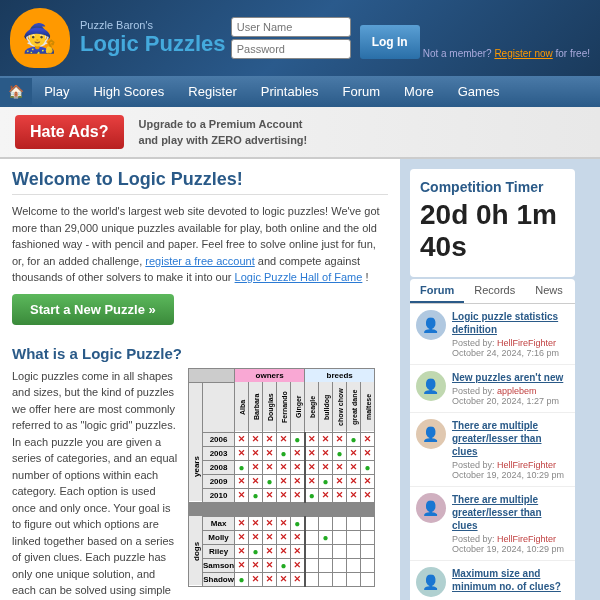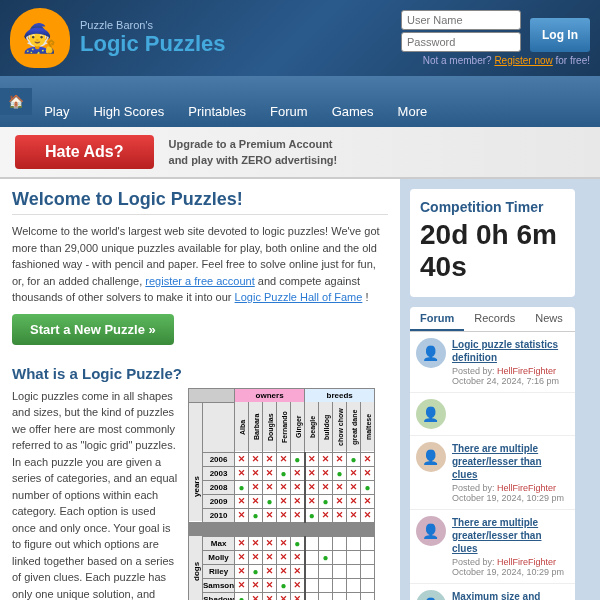--- a/index.html
+++ b/index.html
@@ -12,7 +12,7 @@
     #logo-text { color: white; }
     #logo-text .subtitle { font-size: 11px; color: #aac8e8; }
     #logo-text .title { font-size: 22px; font-weight: bold; color: #4ad; }
-    #login-area { display: flex; flex-direction: column; gap: 3px; }
+    #login-area { display: flex; flex-direction: row; gap: 3px; align-items: flex-end; }
     #login-fields { display: flex; flex-direction: column; gap: 2px; }
     .login-input { width: 120px; padding: 3px 5px; font-size: 11px; border: 1px solid #888; border-radius: 3px; }
     #login-btn { background: linear-gradient(to bottom, #5a9fd4, #2a6fa8); color: white; border: none; padding: 10px 12px; font-size: 12px; font-weight: bold; border-radius: 3px; cursor: pointer; align-self: flex-end; margin-left: 5px; }

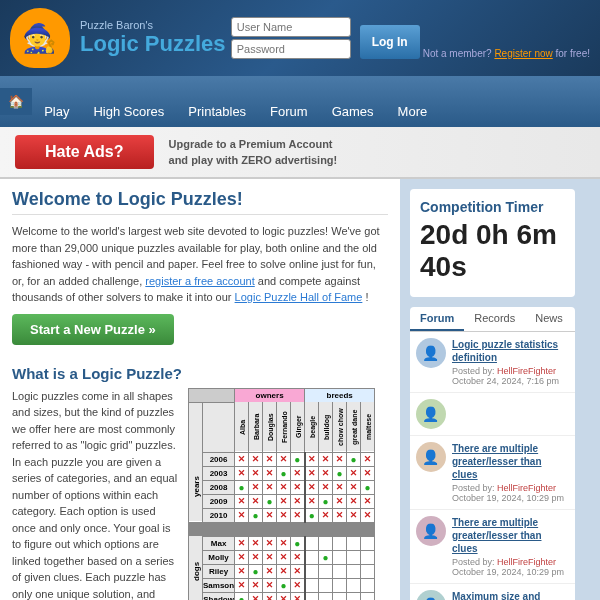--- a/index.html
+++ b/index.html
@@ -23,7 +23,7 @@
     
     #nav { background: linear-gradient(to bottom, #4a7aa8, #2a5a88); display: flex; align-items: center; padding: 0; }
     #nav-home { background: #2a5a88; padding: 6px 8px; color: white; cursor: pointer; }
-    .nav-item { color: white; padding: 8px 12px; font-size: 13px; cursor: pointer; text-decoration: none; display: inline-block; margin-top: 20px; }
+    .nav-item { color: white; padding: 8px 12px; font-size: 13px; cursor: pointer; text-decoration: none; display: inline-block; }
 
     
     #ad-banner { background: linear-gradient(to right, #f5f5f5, #e8e8e8); border-bottom: 2px solid #ccc; padding: 8px 15px; display: flex; align-items: center; gap: 15px; }

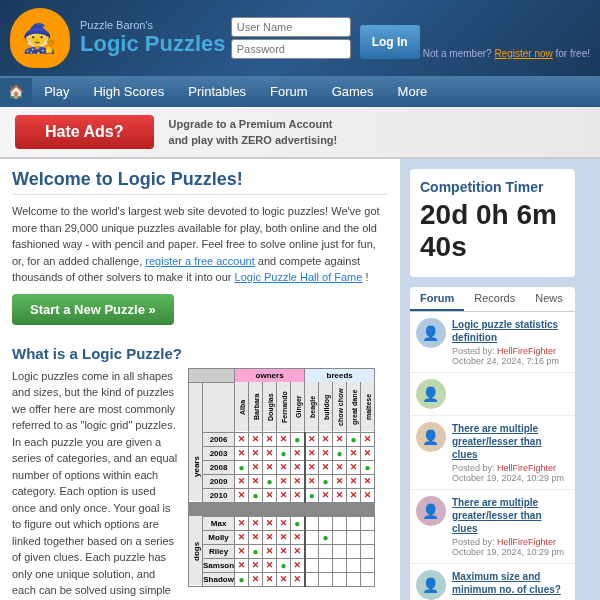--- a/index.html
+++ b/index.html
@@ -108,6 +108,7 @@
   <div id="nav-home">🏠</div>
   <a class="nav-item">Play</a>
   <a class="nav-item">High Scores</a>
+  <a class="nav-item">Register</a>
   <a class="nav-item">Printables</a>
   <a class="nav-item">Forum</a>
   <a class="nav-item">Games</a>

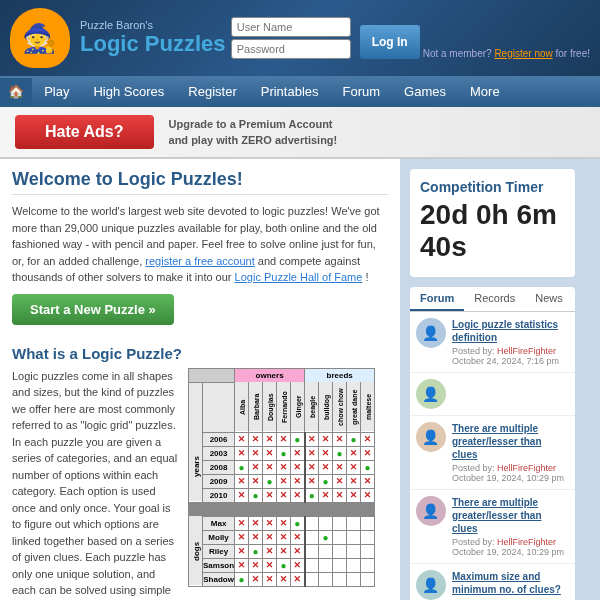--- a/index.html
+++ b/index.html
@@ -111,8 +111,8 @@
   <a class="nav-item">Register</a>
   <a class="nav-item">Printables</a>
   <a class="nav-item">Forum</a>
+  <a class="nav-item">More</a>
   <a class="nav-item">Games</a>
-  <a class="nav-item">More</a>
 </div>
 
 <div id="ad-banner">

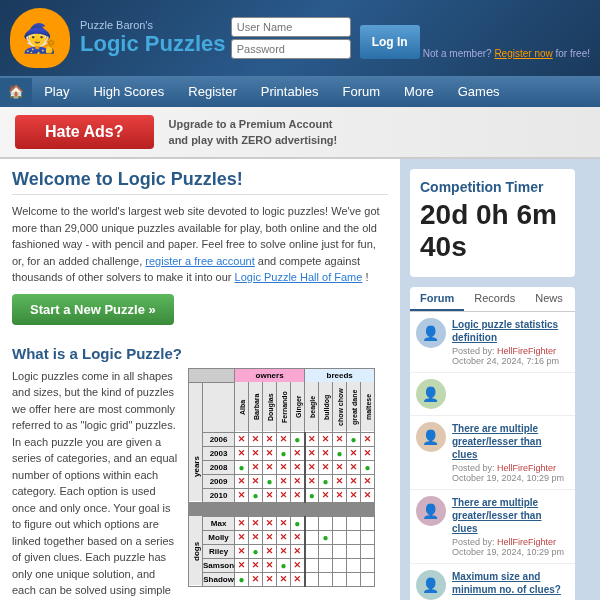--- a/index.html
+++ b/index.html
@@ -27,7 +27,7 @@
 
     
     #ad-banner { background: linear-gradient(to right, #f5f5f5, #e8e8e8); border-bottom: 2px solid #ccc; padding: 8px 15px; display: flex; align-items: center; gap: 15px; }
-    #hate-ads { background: linear-gradient(to bottom, #e84040, #b82020); color: white; padding: 8px 30px; font-size: 16px; font-weight: bold; border-radius: 4px; }
+    #hate-ads { background: linear-gradient(to bottom, #e84040, #b82020); color: white; padding: 8px 15px; font-size: 16px; font-weight: bold; border-radius: 4px; }
     #ad-text { font-size: 11px; color: #555; line-height: 1.5; }
     #ad-text span { font-weight: bold; }
 

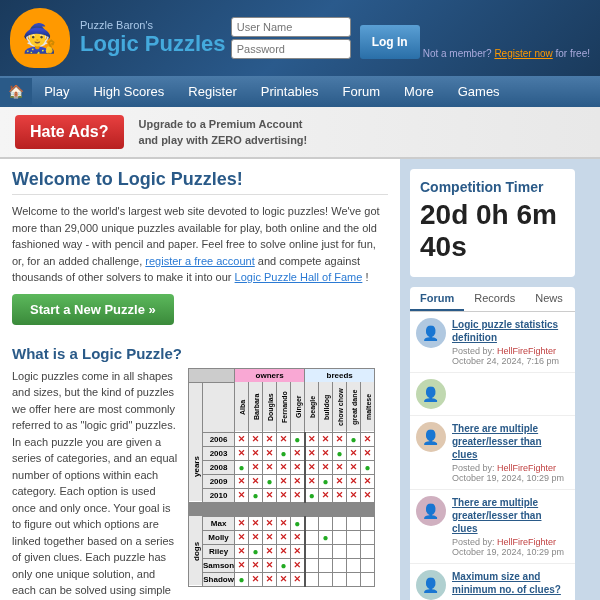--- a/index.html
+++ b/index.html
@@ -60,7 +60,7 @@
     .o-mark { color: #22aa22; font-weight: bold; font-size: 10px; }
 
     
-    #competition { background: white; border-radius: 4px; padding: 10px; margin-bottom: 10px; }
+    #competition { background: white; border-radius: 4px; padding: 10px; margin-bottom: 2px; }
     .comp-title { font-size: 14px; color: #2a5a88; font-weight: bold; margin-bottom: 4px; }
     .comp-timer { font-size: 28px; font-weight: bold; color: #222; margin: 4px 0; }
 

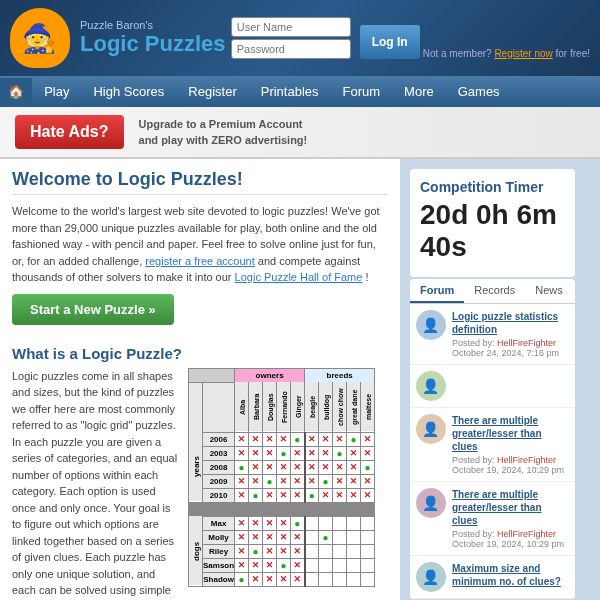--- a/index.html
+++ b/index.html
@@ -318,7 +318,7 @@
   <div id="sidebar">
     <div id="competition">
       <div class="comp-title">Competition Timer</div>
-      <div class="comp-timer">20d 0h 6m 40s</div>
+      <div class="comp-timer">20d 0h 1m 40s</div>
     </div>
 
     <div id="forum-section">

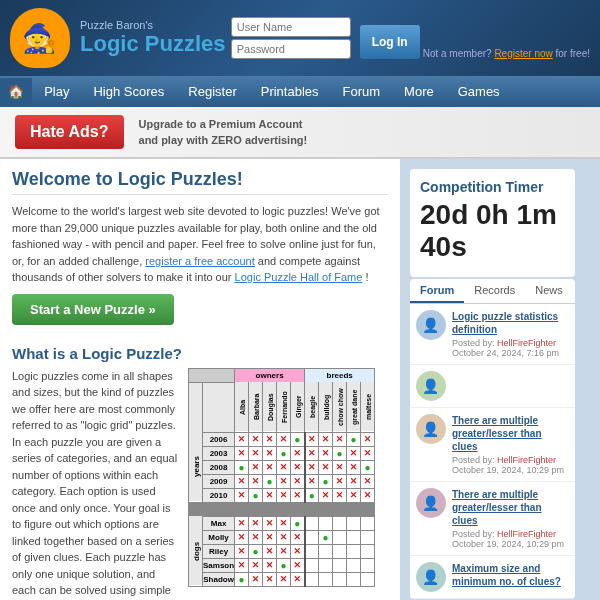--- a/index.html
+++ b/index.html
@@ -337,6 +337,10 @@
   </div>
           <div class="forum-item">
     <div class="forum-avatar" style="background:#c0d8b0;">👤</div>
+    <div class="forum-item-text">
+      <div class="forum-item-title">New puzzles aren't new</div>
+      <div class="forum-item-meta">Posted by: <span>applebem</span><br>October 20, 2024, 1:27 pm</div>
+    </div>
   </div>
           <div class="forum-item">
     <div class="forum-avatar" style="background:#e0c8b0;">👤</div>

